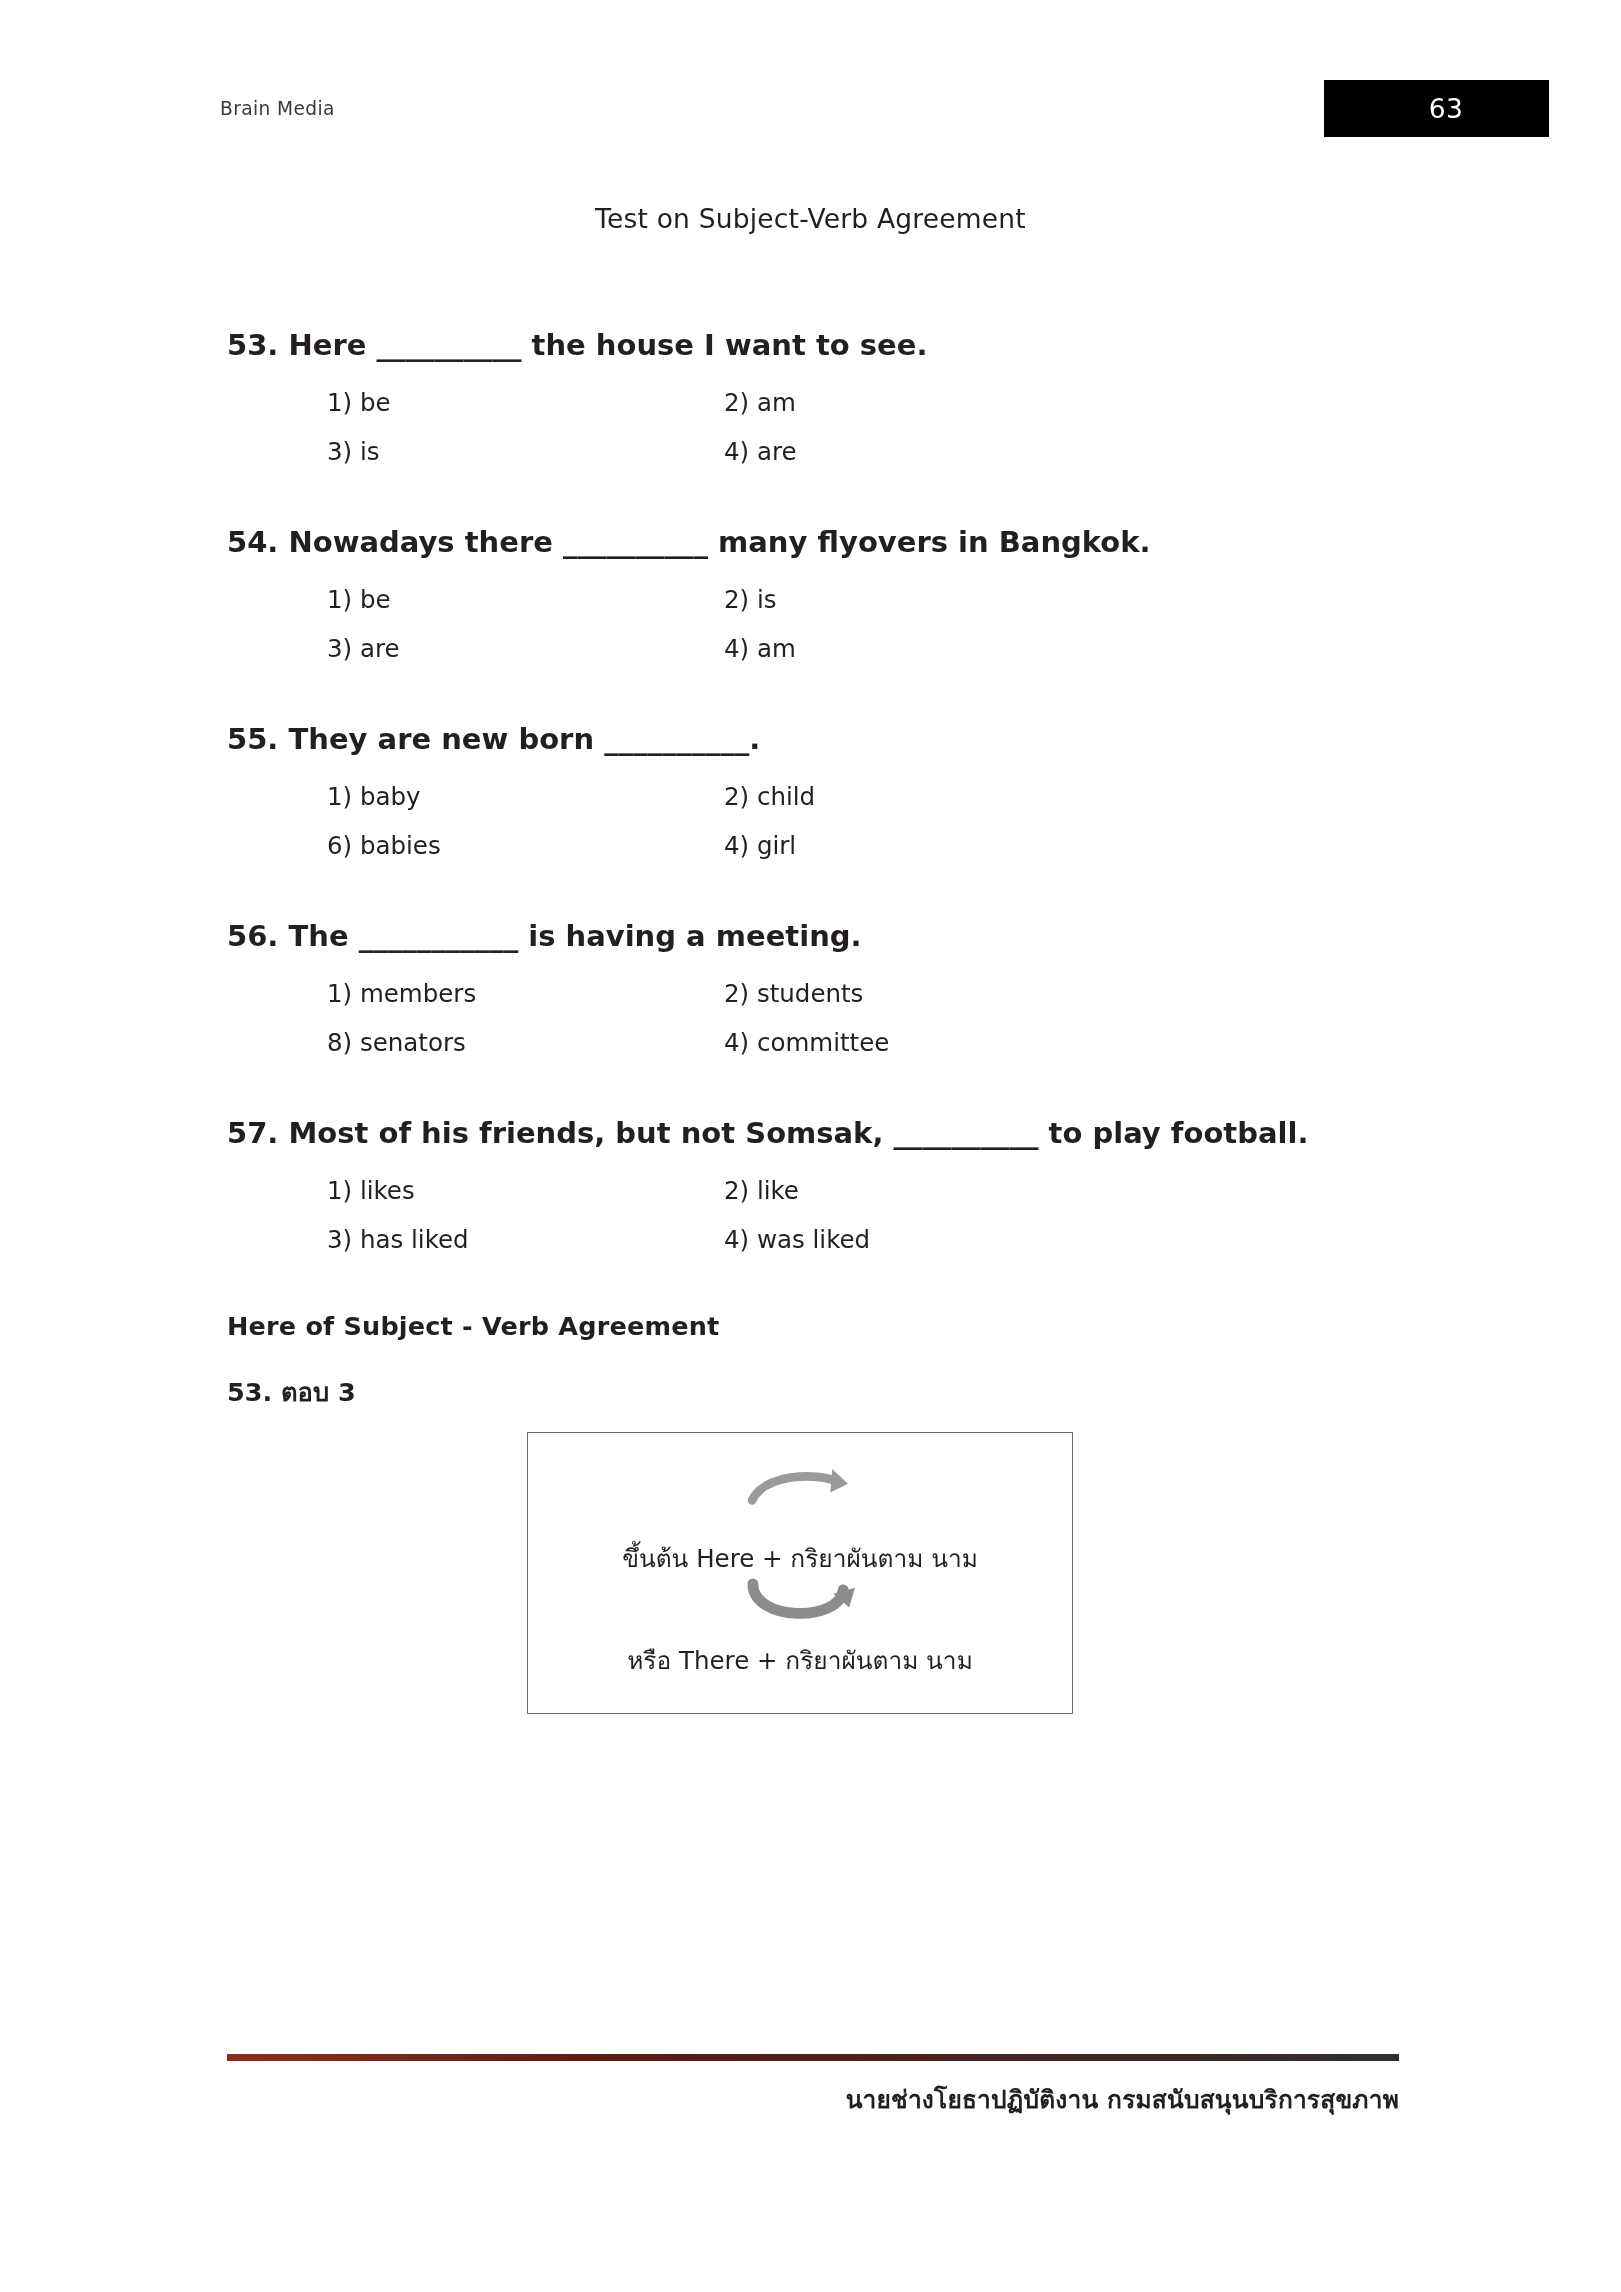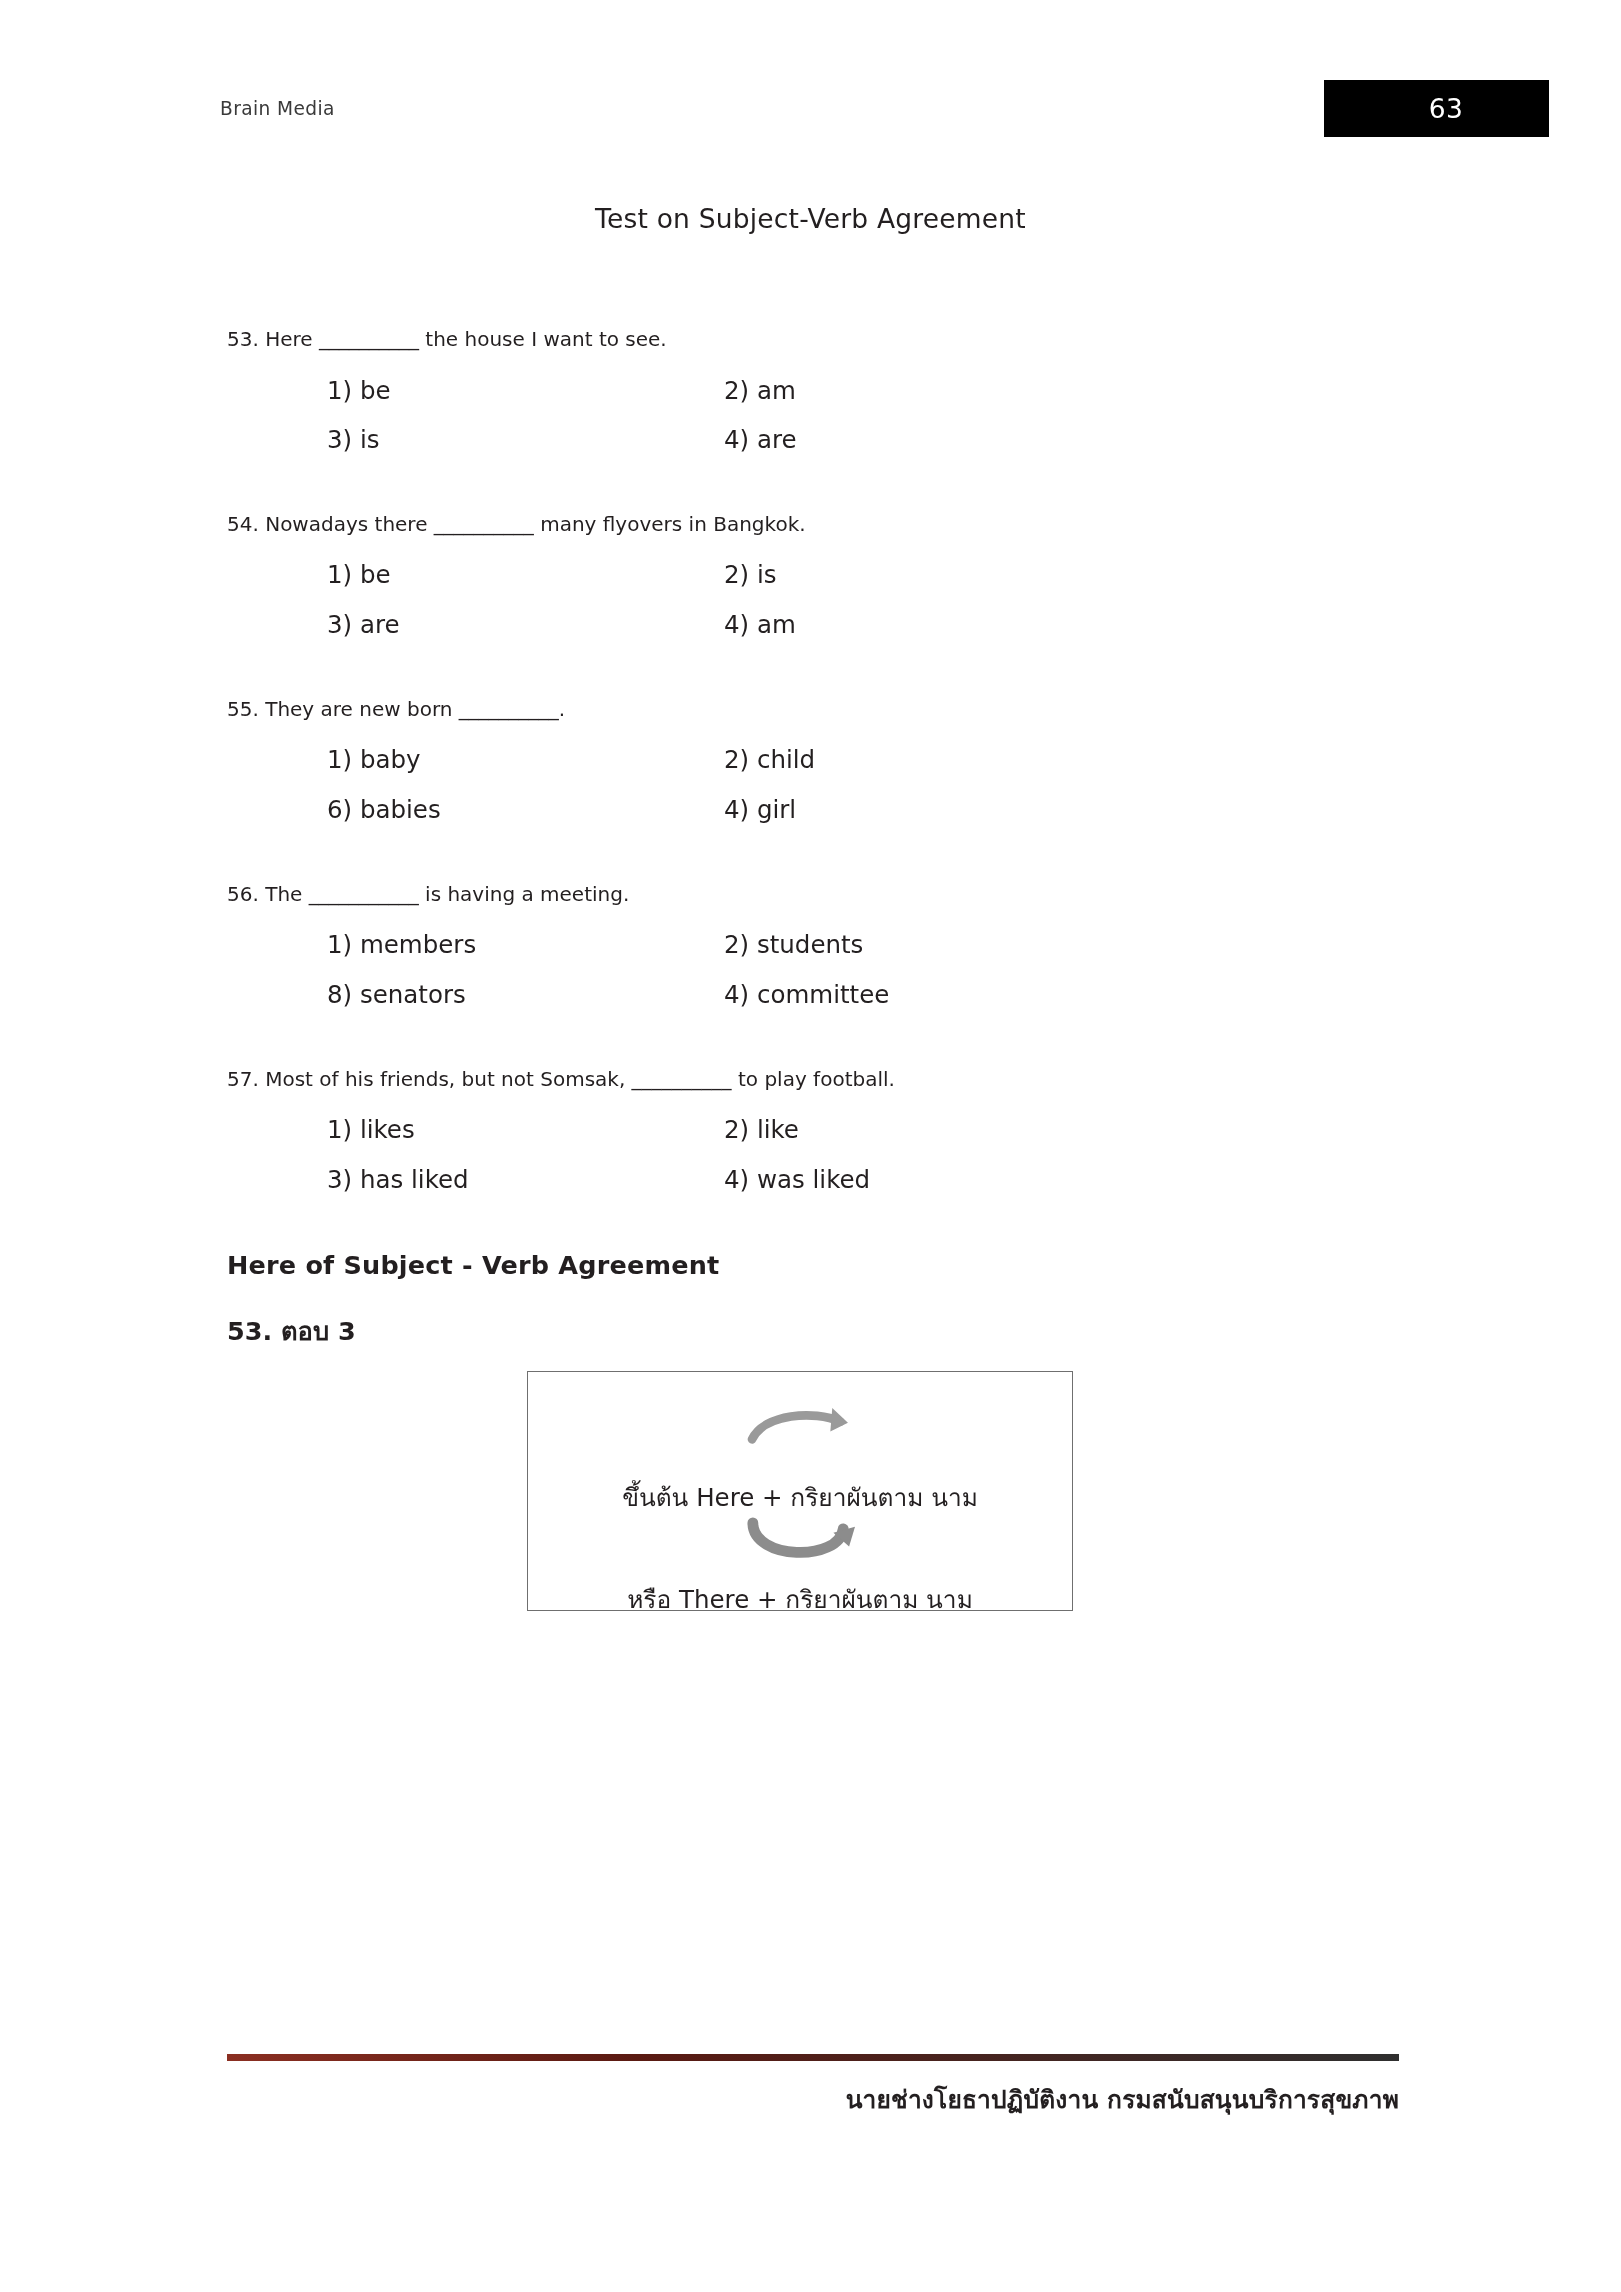--- a/index.html
+++ b/index.html
@@ -69,10 +69,11 @@
     margin-bottom: 55px;
   }
   .question-stem {
-    font-size: 20px;
+    font-size: 29px;
     line-height: 1.35;
     margin-bottom: 21.6px;
     white-space: pre-wrap;
+    font-weight: bold;
   }
   .choice-row {
     display: flex;

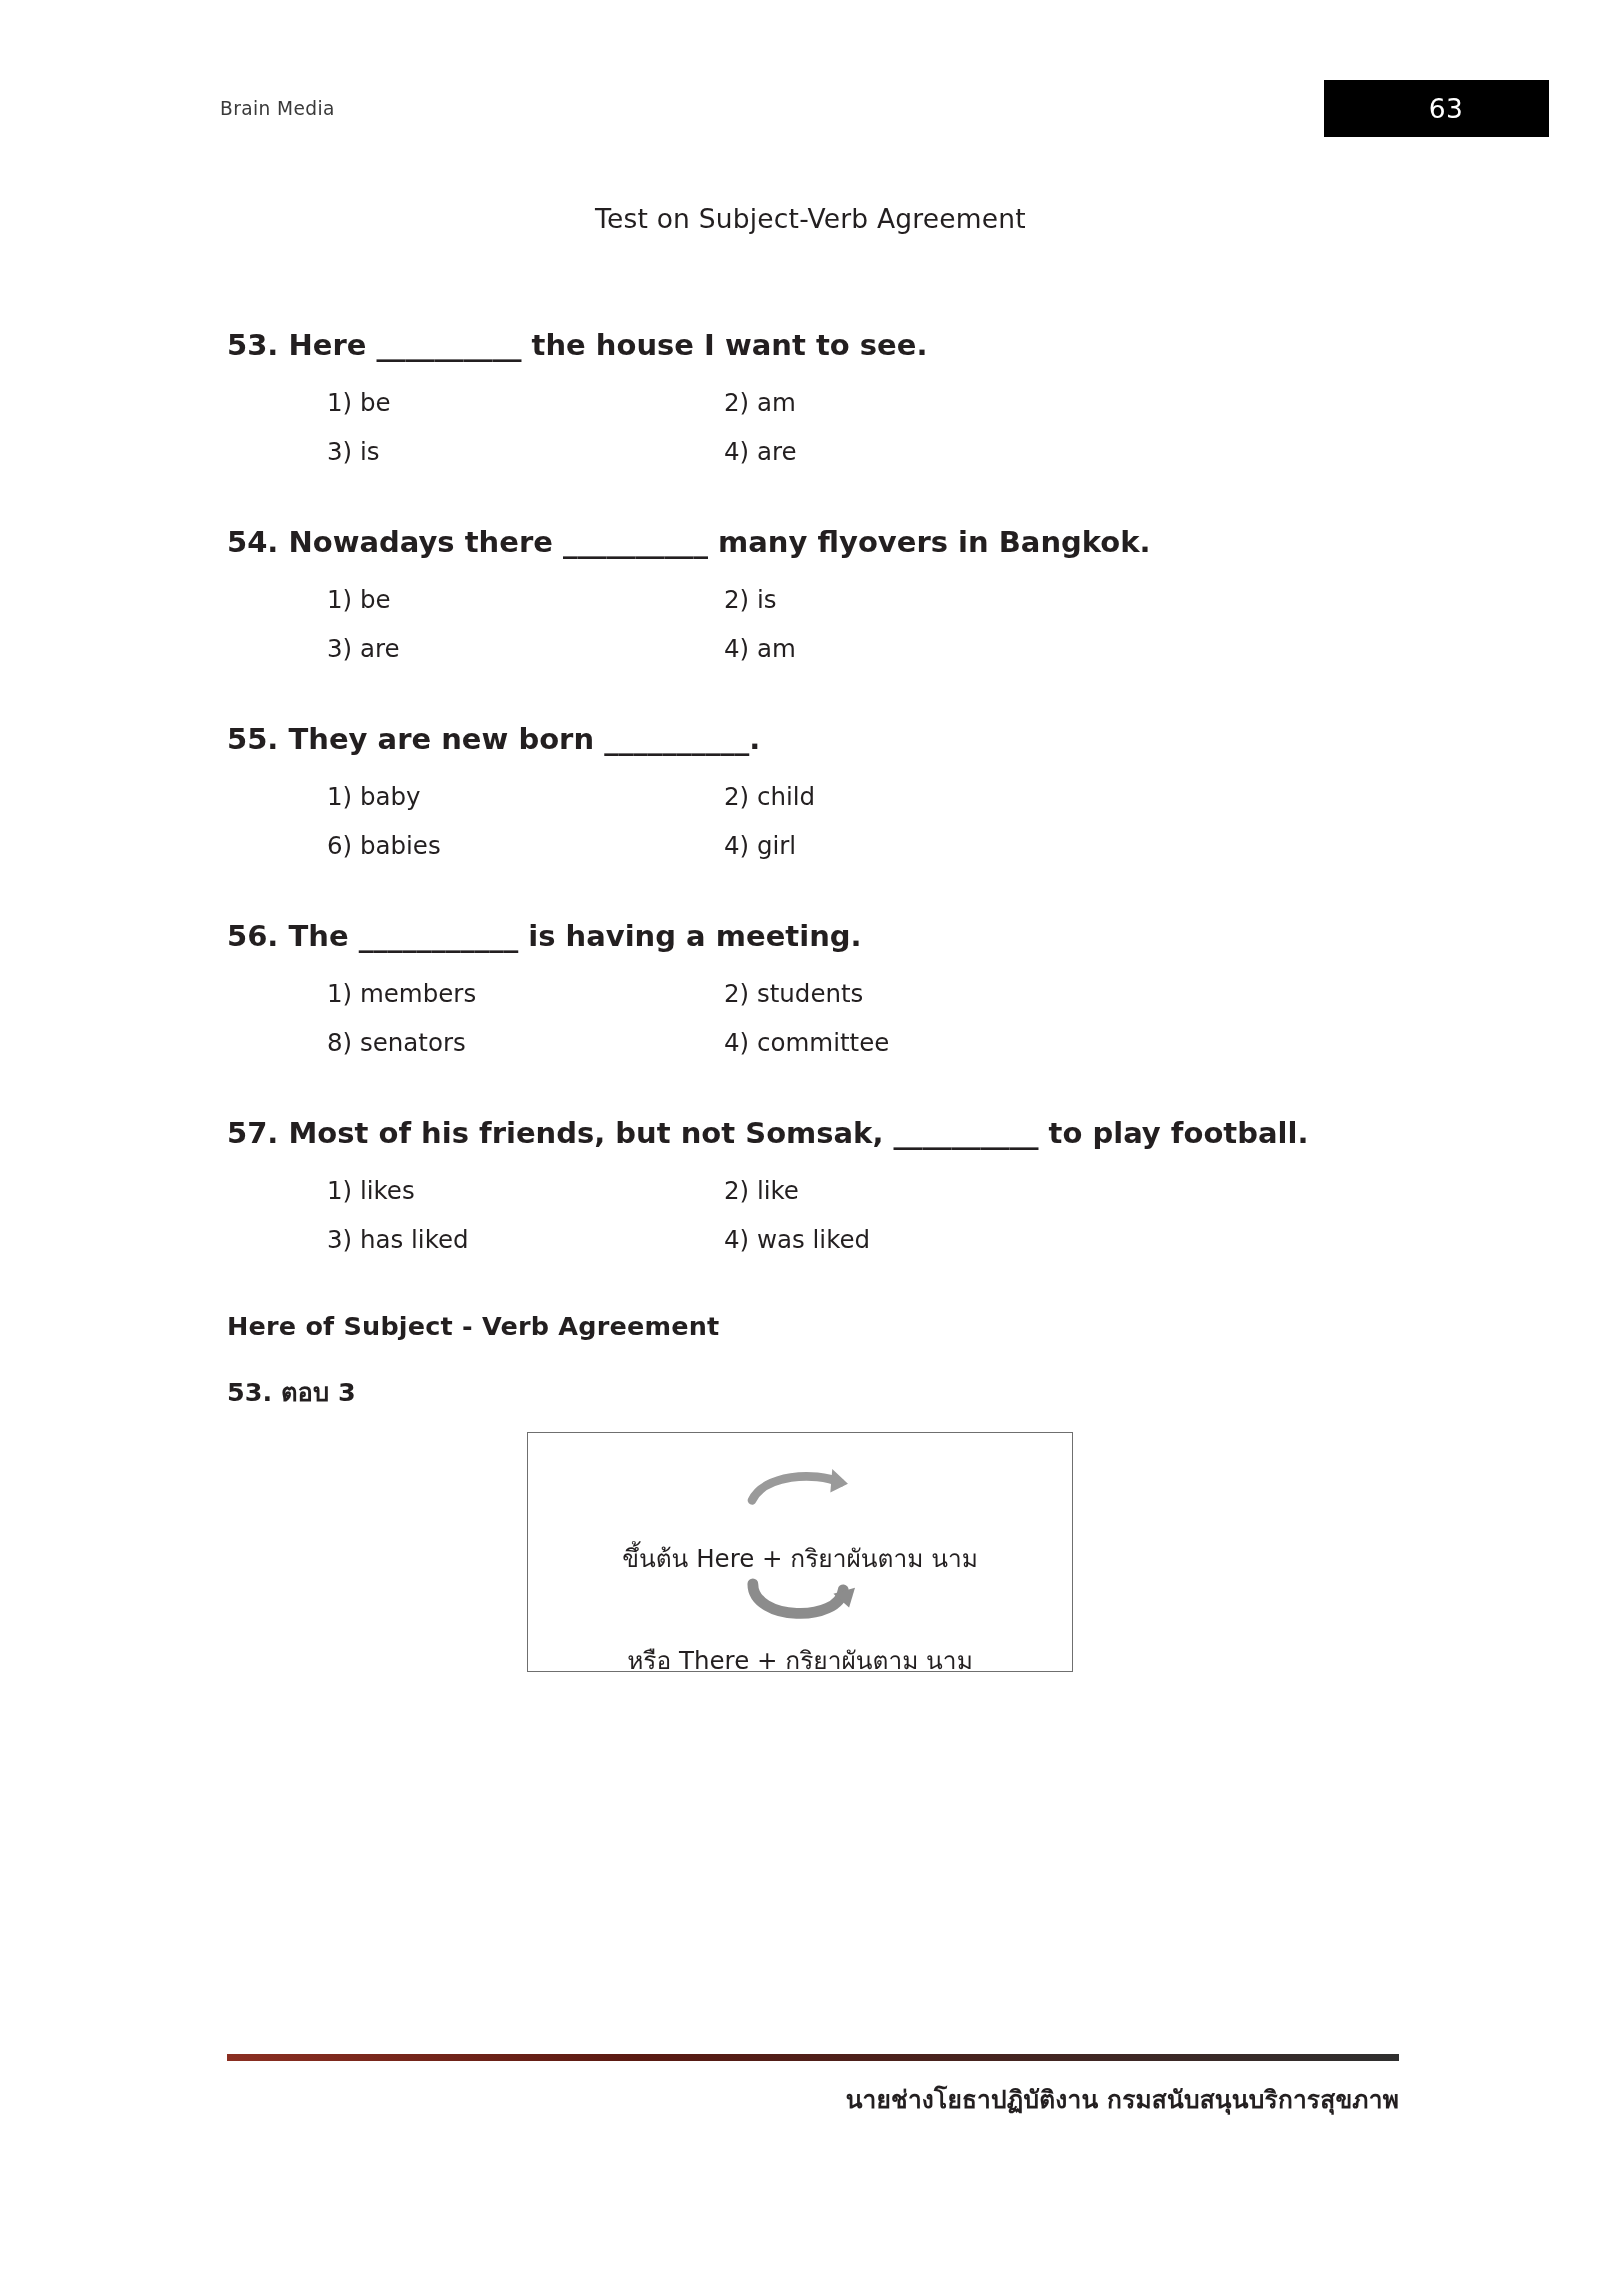--- a/index.html
+++ b/index.html
@@ -104,7 +104,7 @@
     position: relative;
     margin-left: 300px;
     width: 546px;
-    height: 240px;
+    height: 282px;
     border: 1.5px solid #6f6f6f;
     box-sizing: border-box;
   }

